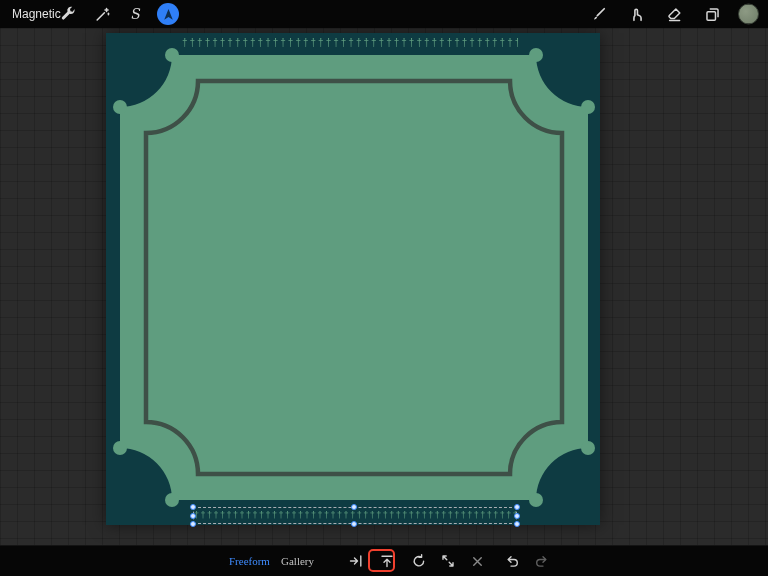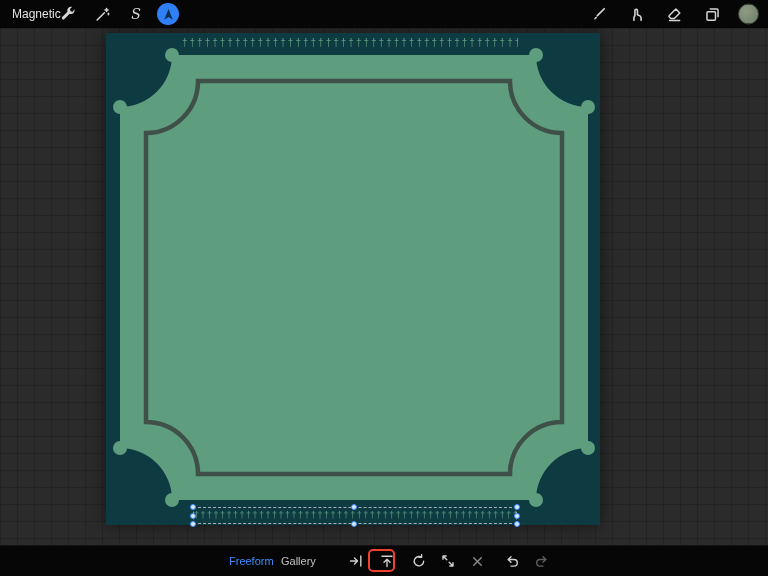--- a/index.html
+++ b/index.html
@@ -63,7 +63,7 @@
     border-top:1px solid #141414;
   }
   .bb-item{position:absolute;top:50%;transform:translateY(-50%);display:flex;align-items:center;justify-content:center;}
-  .mode-label{font-size:11px;cursor:default;}
+  .mode-label{font-size:11px;cursor:default;font-family:Liberation Serif, serif;}
   .mode-active{color:#3f8cff;}
   .mode-inactive{color:#c2c2c2;}
   .annotation-box{

